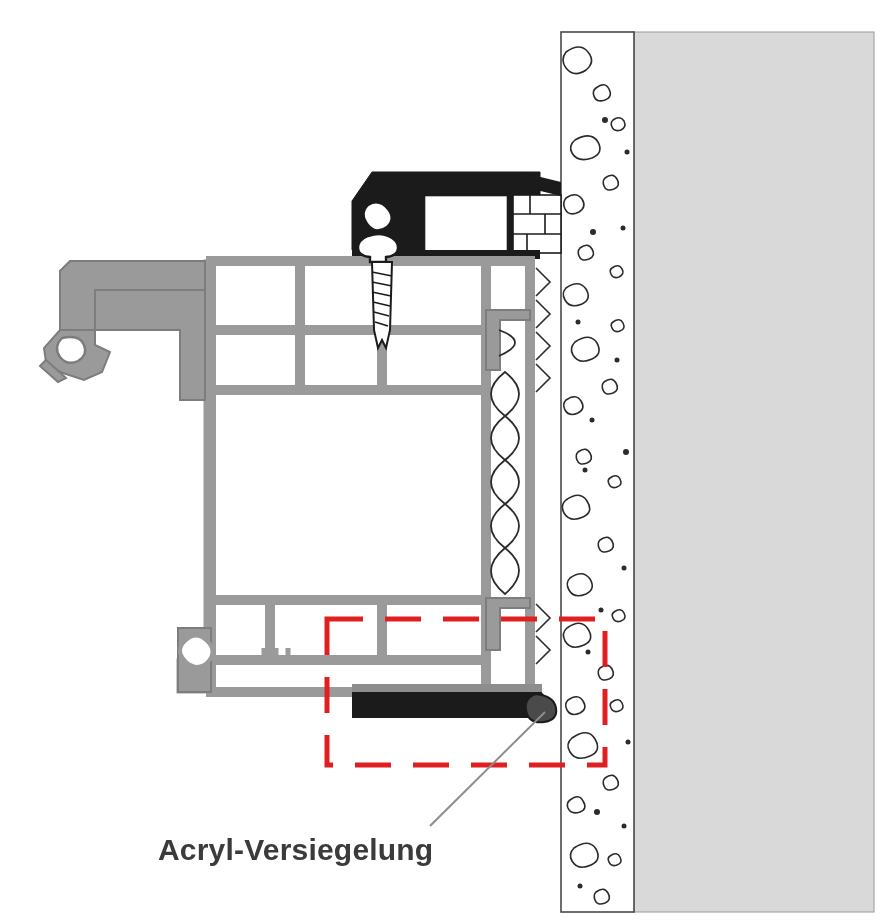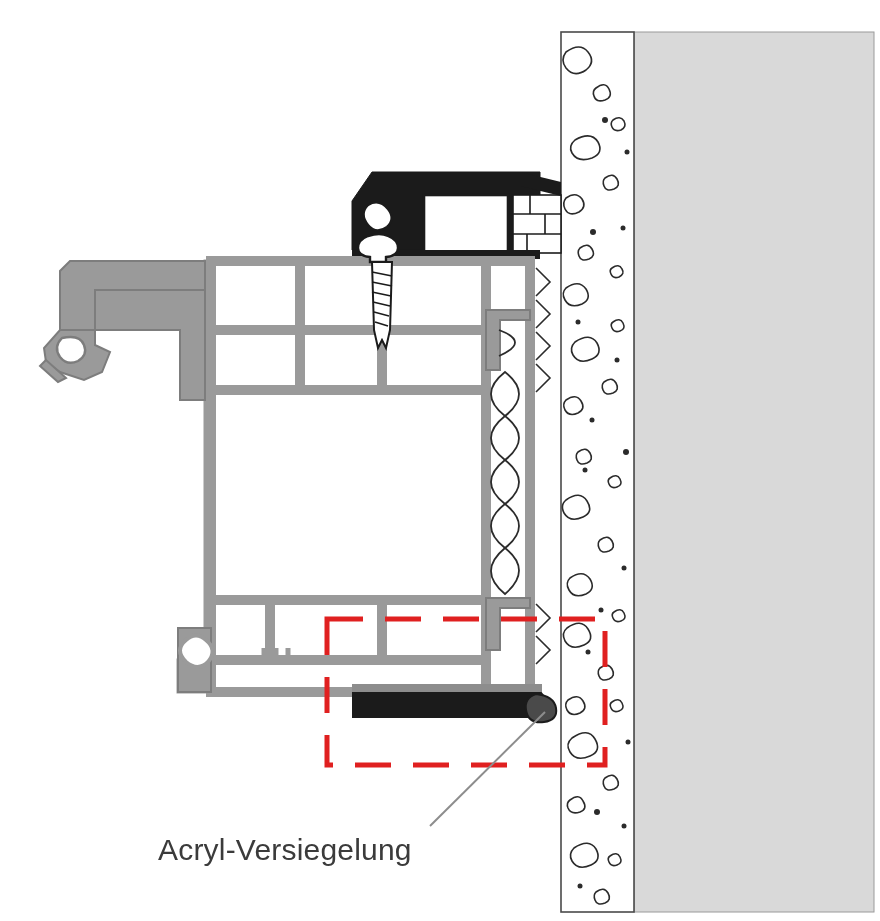--- a/index.html
+++ b/index.html
@@ -20,6 +20,7 @@
     top: 0;
     width: 880px;
     height: 921px;
+    font-weight: bold;
   }
   svg.main-svg {
     display: block;

